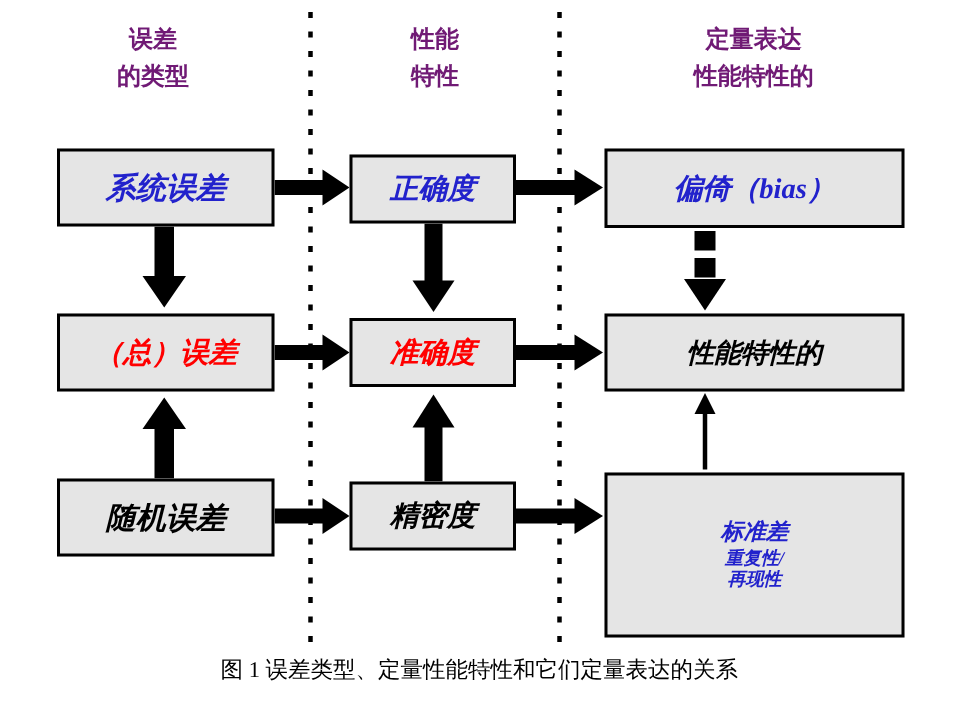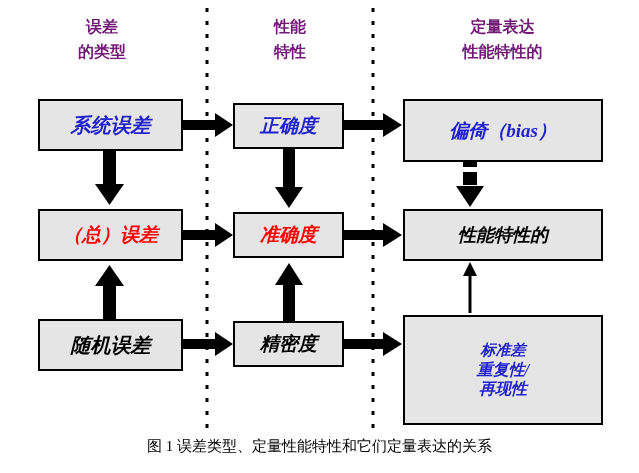--- a/index.html
+++ b/index.html
@@ -60,7 +60,7 @@
   #box-prec  { left: 233px; top: 321px; width: 111px; height: 46px; }
 
   
-  #box-bias { left: 403px; top: 99px; width: 200px; height: 63px; }
+  #box-bias { left: 403px; top: 99px; width: 200px; height: 53px; }
   #box-unc  { left: 403px; top: 209px; width: 200px; height: 52px; }
   #box-std  { left: 403px; top: 315px; width: 200px; height: 110px; }
 

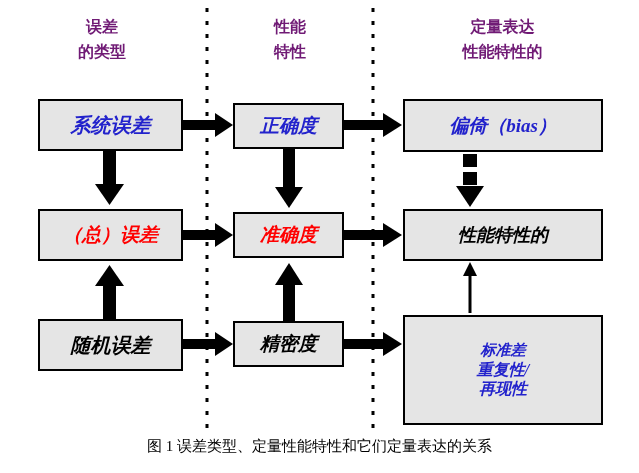--- a/index.html
+++ b/index.html
@@ -80,7 +80,7 @@
     line-height: 1.22;
   }
   #std-inner .l1 { font-size: 15px; font-weight: bold; font-style: italic; color: #2222cc; font-family: "Liberation Serif", serif; }
-  #std-inner .ln { font-size: 16px; font-weight: bold; font-style: italic; color: #2222cc; font-family: "Liberation Serif", serif; }
+  #std-inner .ln { font-size: 12px; font-weight: bold; font-style: italic; color: #2222cc; font-family: "Liberation Serif", serif; }
 
   #caption {
     position: absolute;

